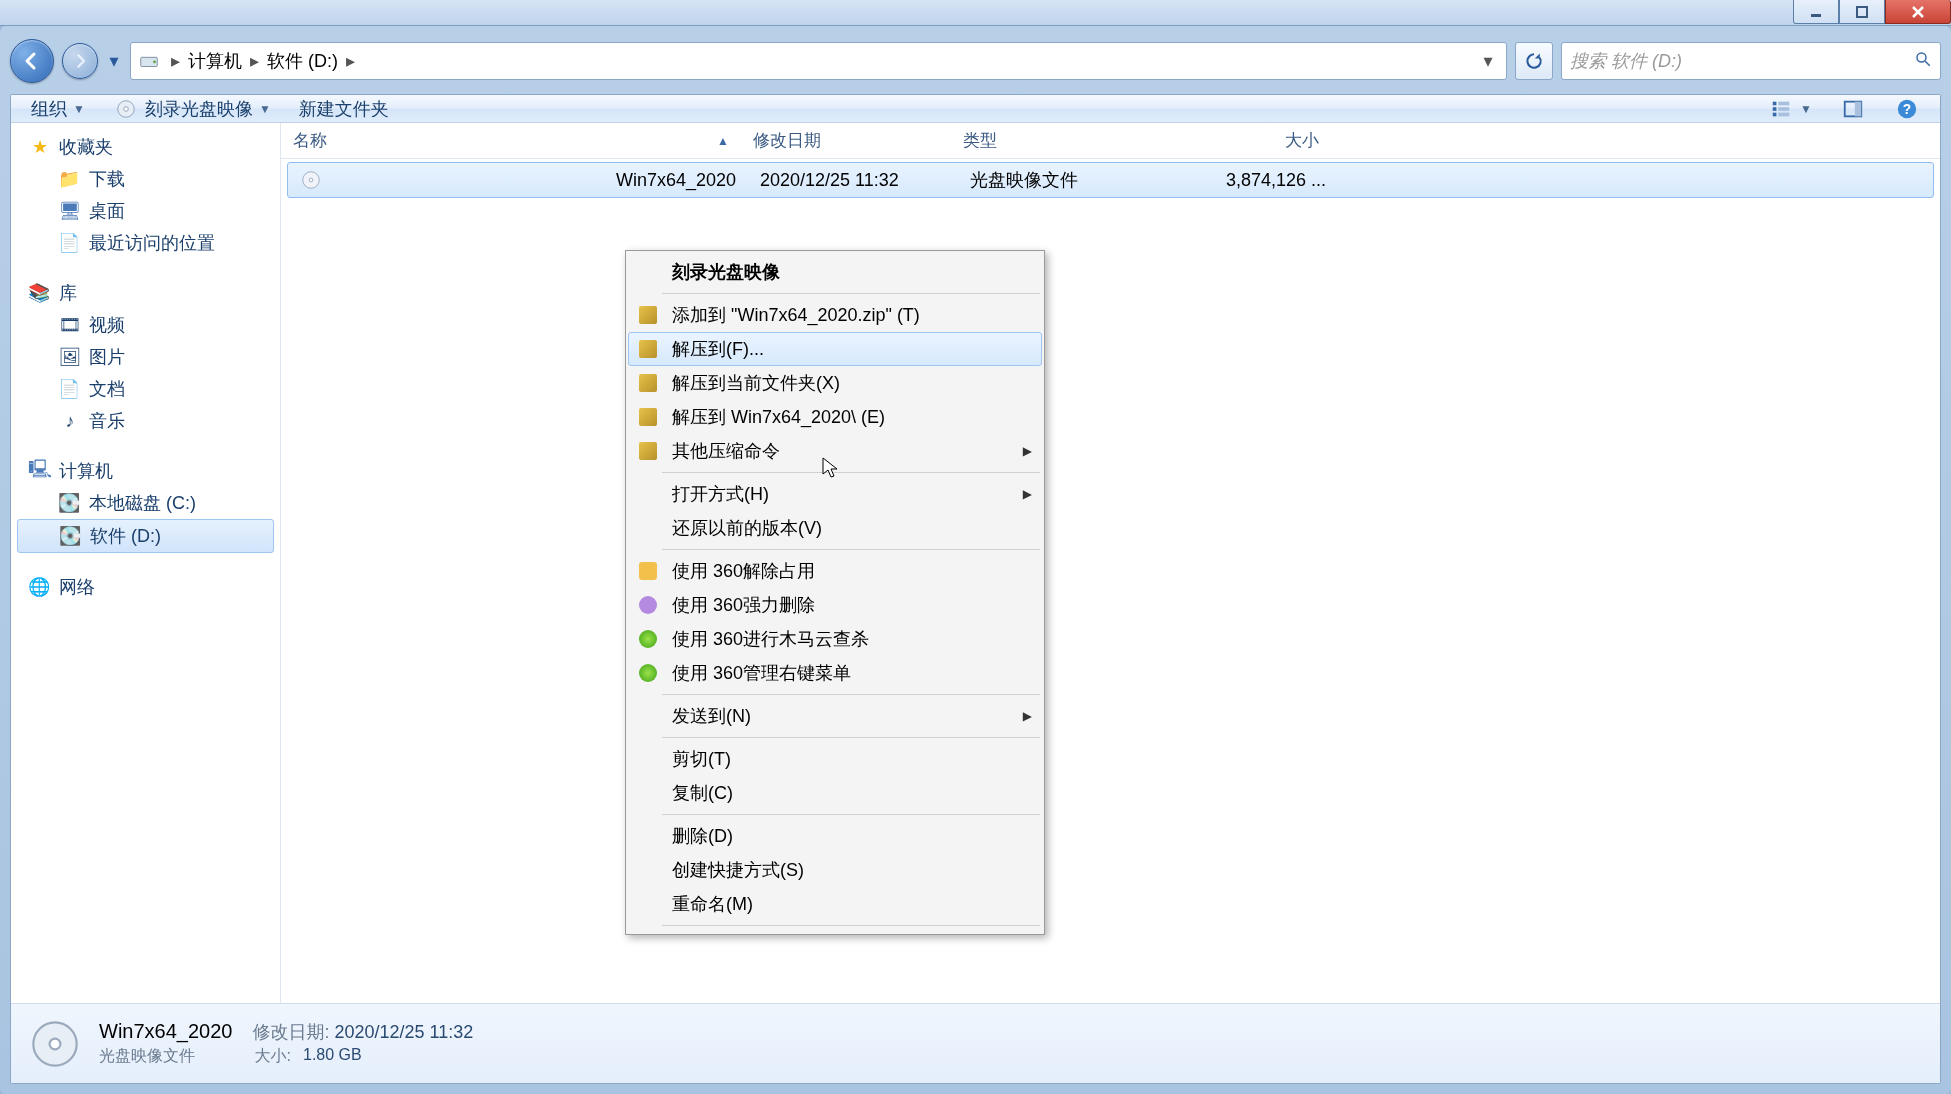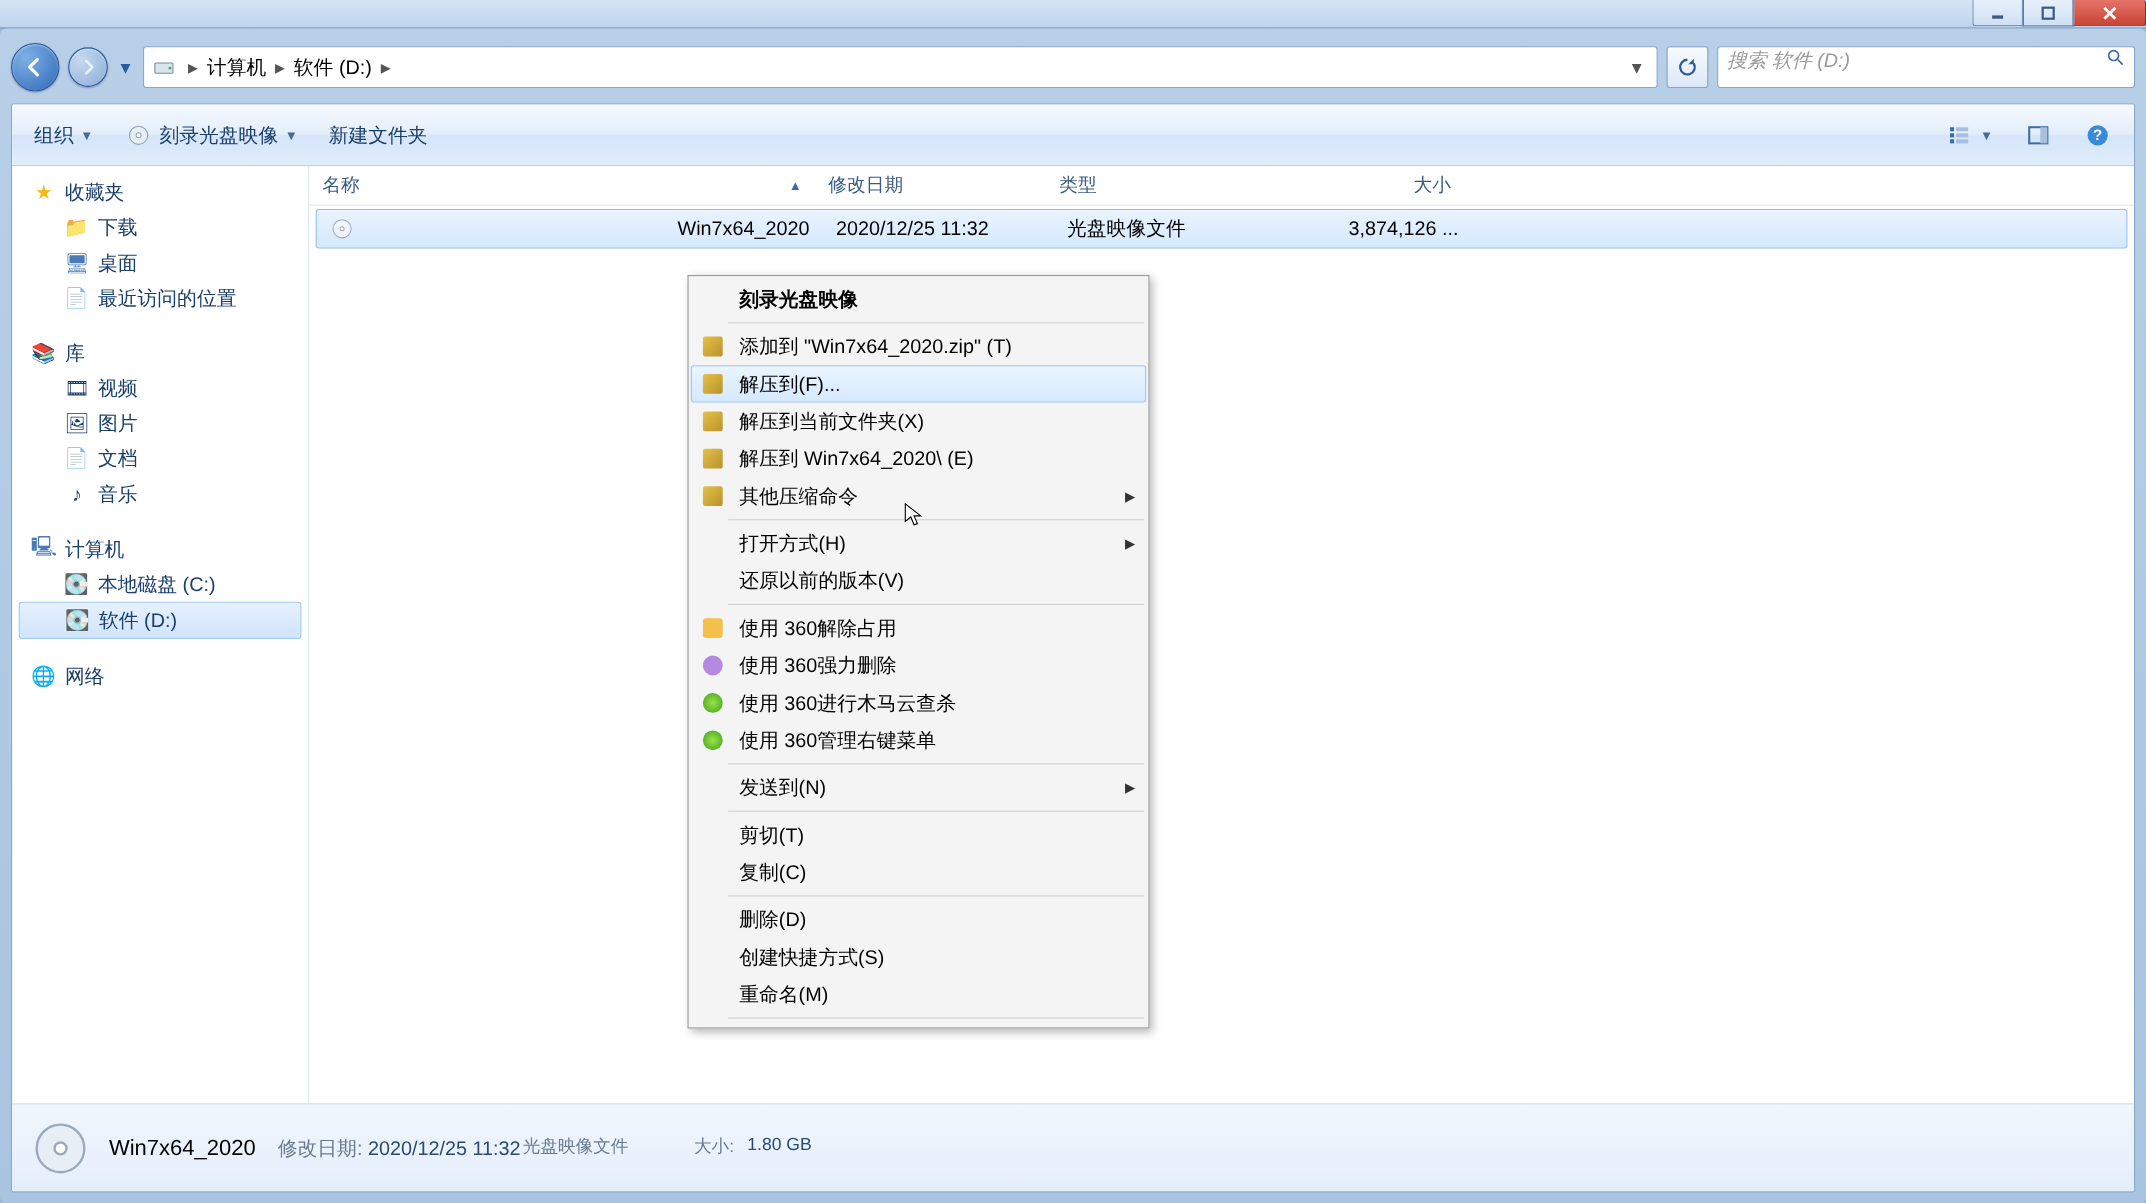--- a/index.html
+++ b/index.html
@@ -29,7 +29,7 @@
   .addr-spacer { flex:1; }
   .addr-drop { width:24px; text-align:center; color:#555; }
   .refresh-btn { width:38px; height:38px; background:linear-gradient(to bottom,#f7fbff,#dde9f7); border:1px solid #8aa7c8; border-radius:3px; display:flex; align-items:center; justify-content:center; color:#2a5a9c; font-weight:bold; }
-  .search-box { width:380px; height:38px; background:#fff; border:1px solid #8aa7c8; border-radius:3px; display:flex; padding:0 8px; color:#9a9a9a; font-style:italic; }
+  .search-box { width:380px; height:38px; background:#fff; border:1px solid #8aa7c8; border-radius:3px; display:flex; align-items:center; padding:0 8px; color:#9a9a9a; font-style:italic; }
   .search-box .mag { margin-left:auto; color:#3a6aa8; }
 
   

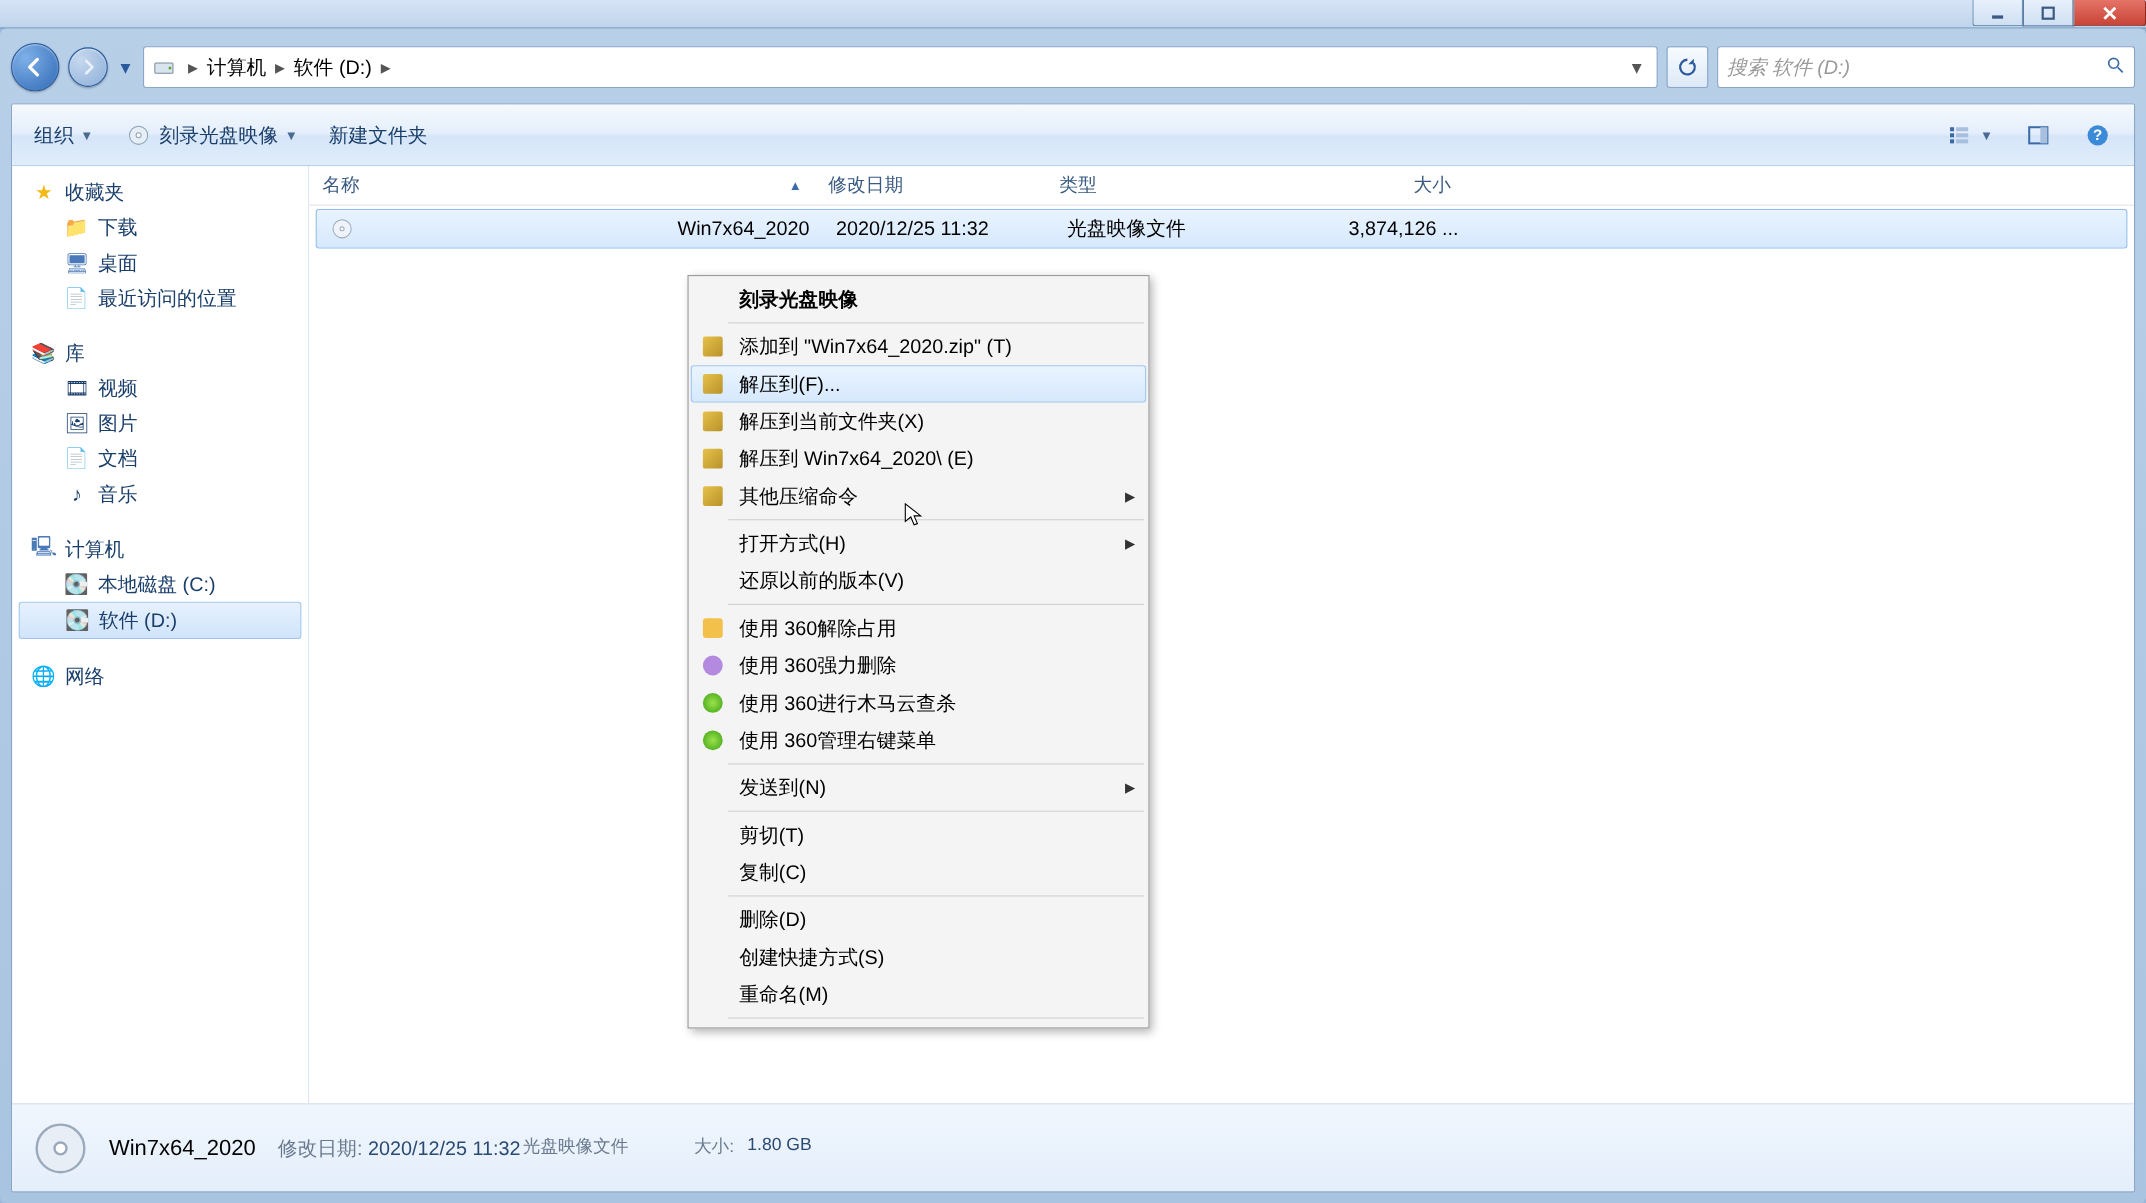--- a/index.html
+++ b/index.html
@@ -36,7 +36,7 @@
   .inner { flex:1; background:#fff; border:1px solid #8aa7c8; border-radius:2px; display:flex; flex-direction:column; overflow:hidden; }
 
   
-  .toolbar { height:56px; background:linear-gradient(to bottom,#f5f9fe,#e4eefb 48%,#d5e5f8 52%,#e0edfb); border-bottom:1px solid #bcd0e8; display:flex; align-items:center; padding:0 10px; gap:8px; color:#1a3f6b; }
+  .toolbar { height:28px; background:linear-gradient(to bottom,#f5f9fe,#e4eefb 48%,#d5e5f8 52%,#e0edfb); border-bottom:1px solid #bcd0e8; display:flex; align-items:center; padding:0 10px; gap:8px; color:#1a3f6b; }
   .tb-btn { padding:4px 10px; display:flex; align-items:center; gap:6px; border-radius:3px; }
   .tb-drop { font-size:12px; color:#4a6a92; }
   .tb-spacer { flex:1; }

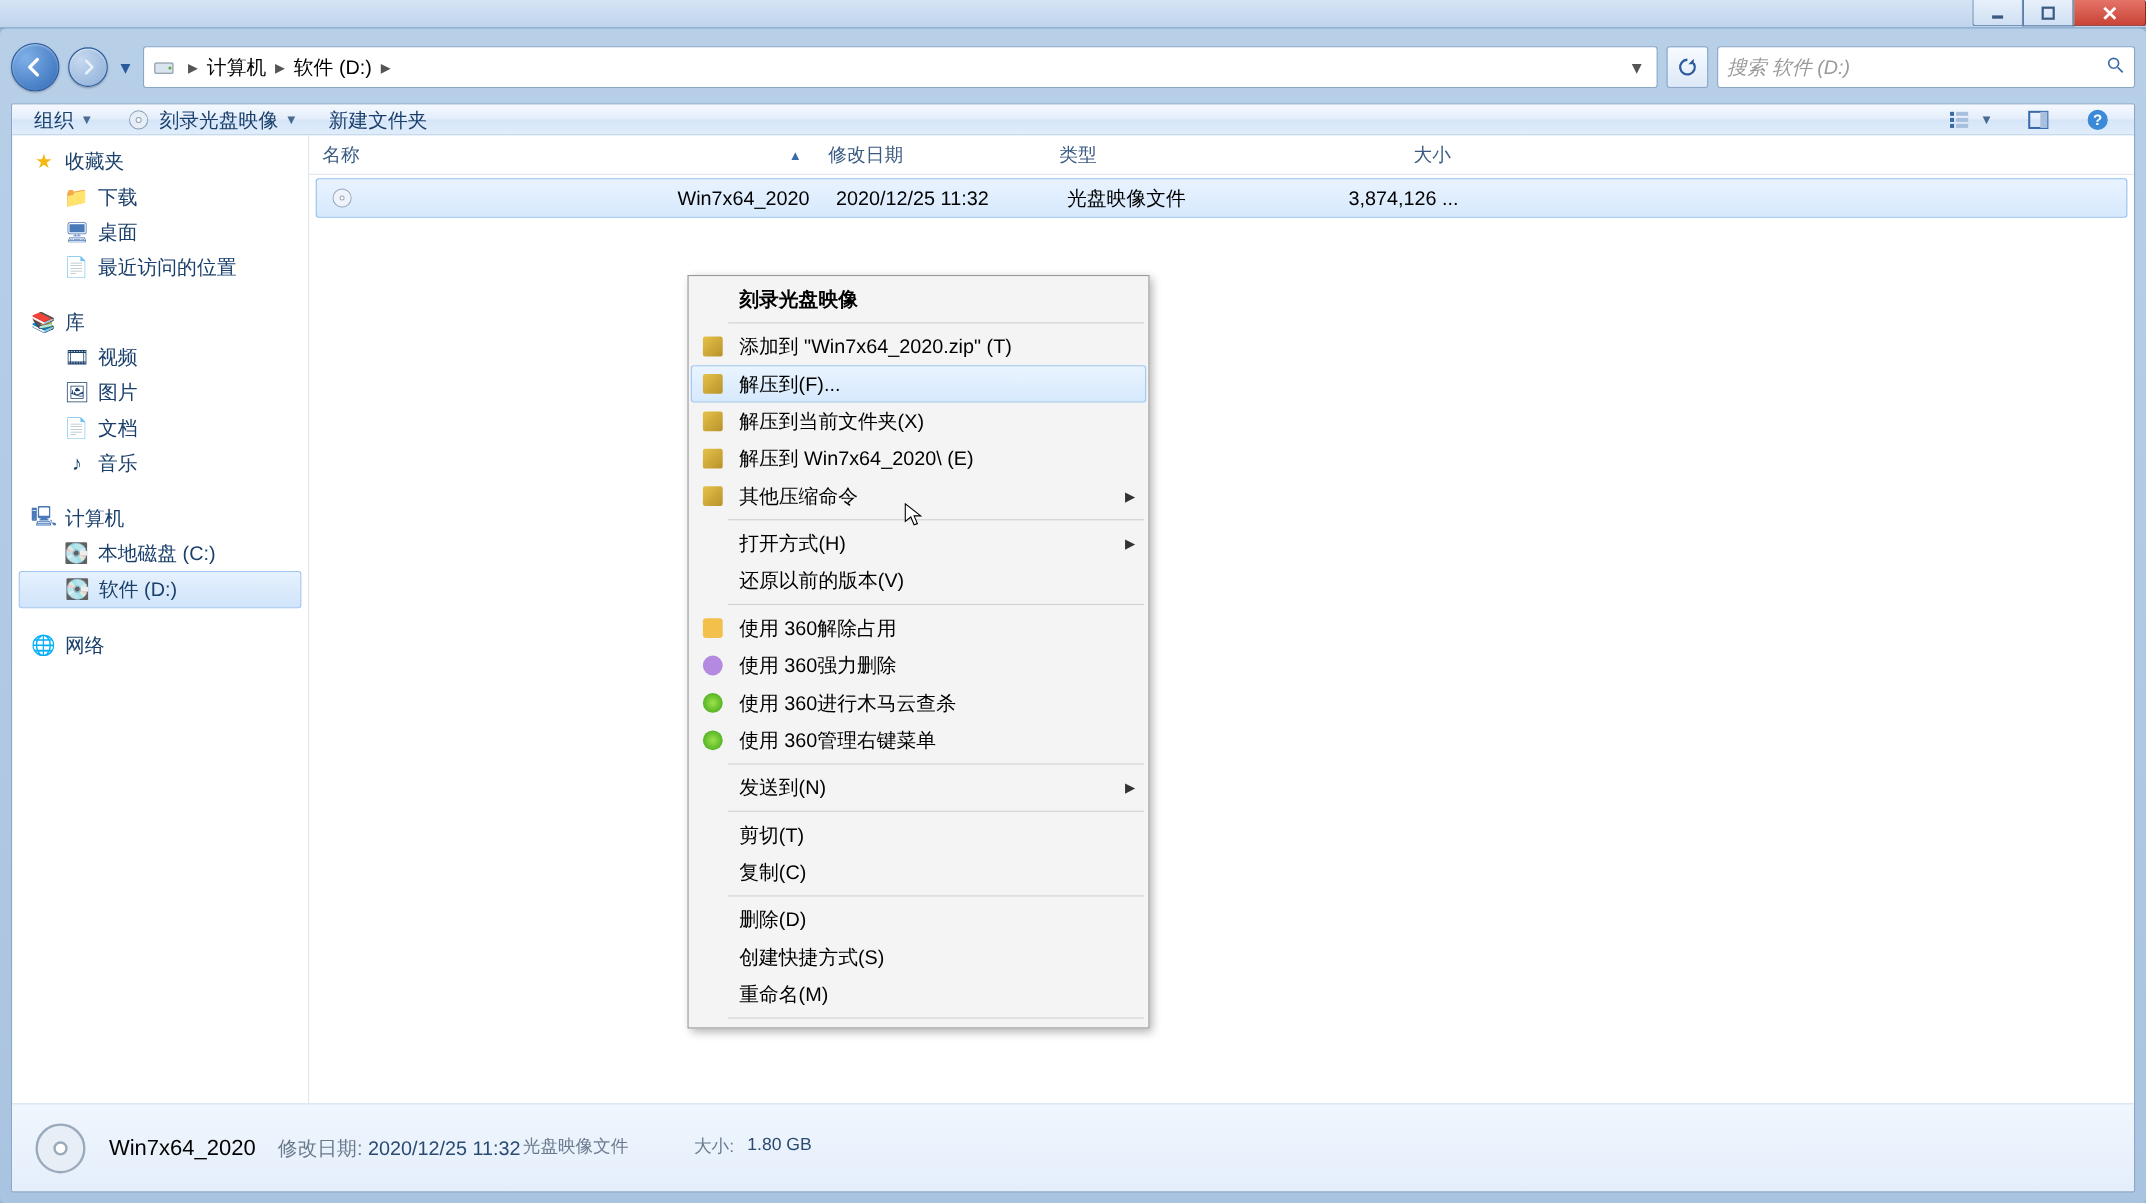--- a/index.html
+++ b/index.html
@@ -79,7 +79,7 @@
   
   .details { height:80px; border-top:1px solid #d0dcec; background:linear-gradient(to bottom,#f0f6fd,#e4eefb); display:flex; align-items:center; padding:8px 16px; gap:16px; color:#3a5a82; }
   .details-ico { width:56px; height:56px; display:flex; align-items:center; justify-content:center; }
-  .details-text { display:flex; gap:2px; }
+  .details-text { display:flex; flex-direction:column; gap:2px; }
   .details-name { font-size:20px; color:#000; }
   .details-row { display:flex; gap:12px; font-size:16px; }
   .details-label { color:#6a7a8e; }

